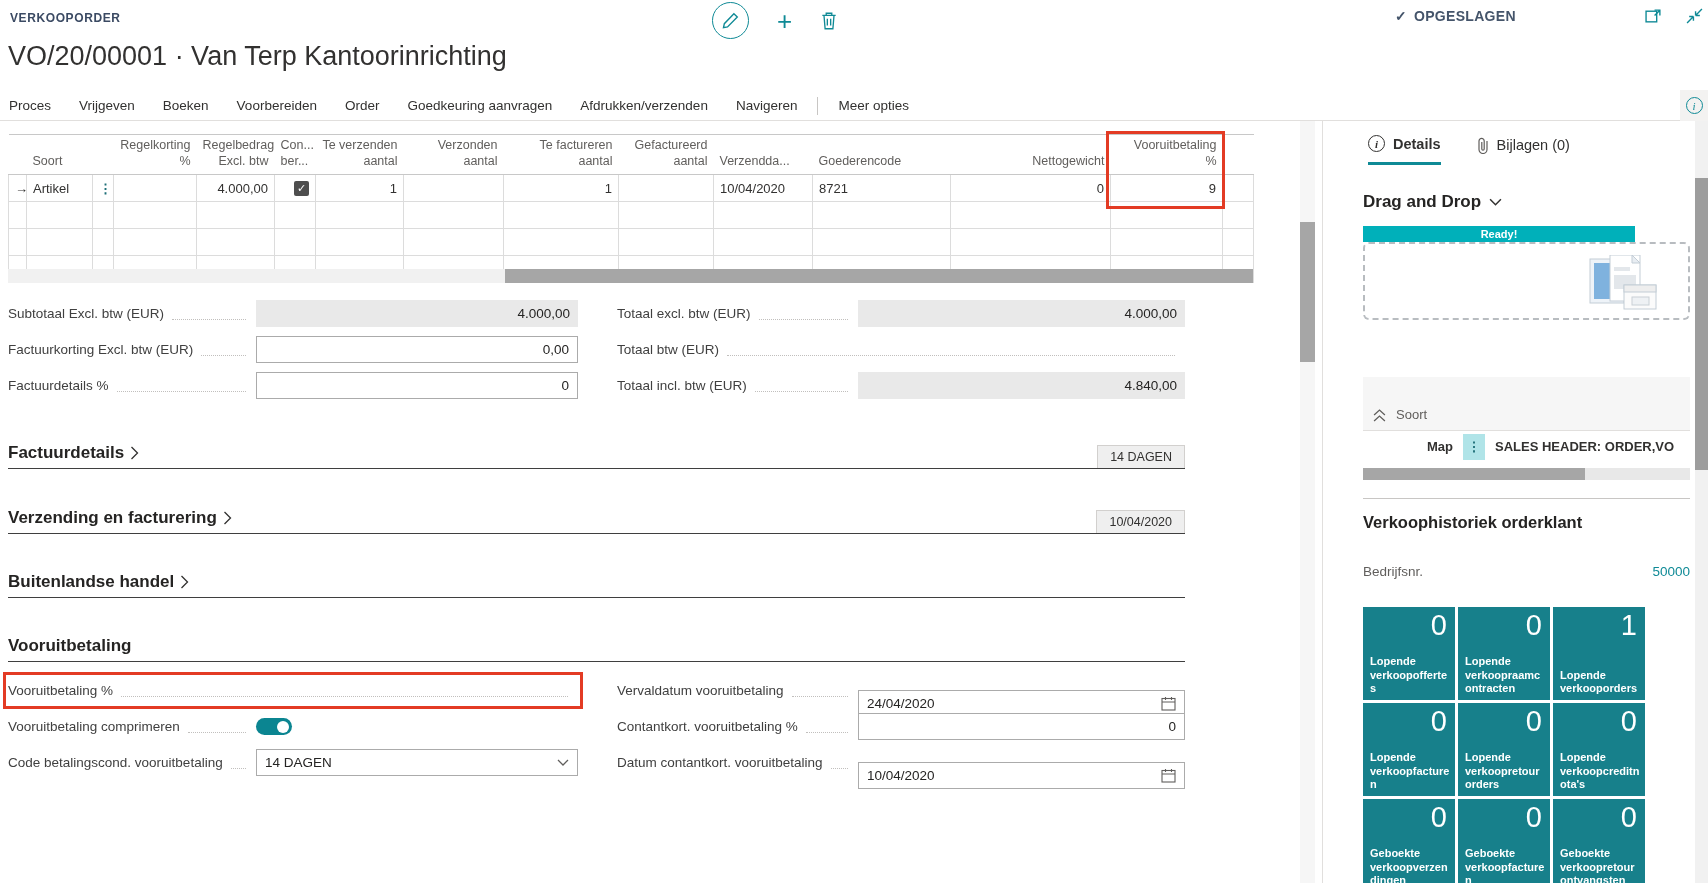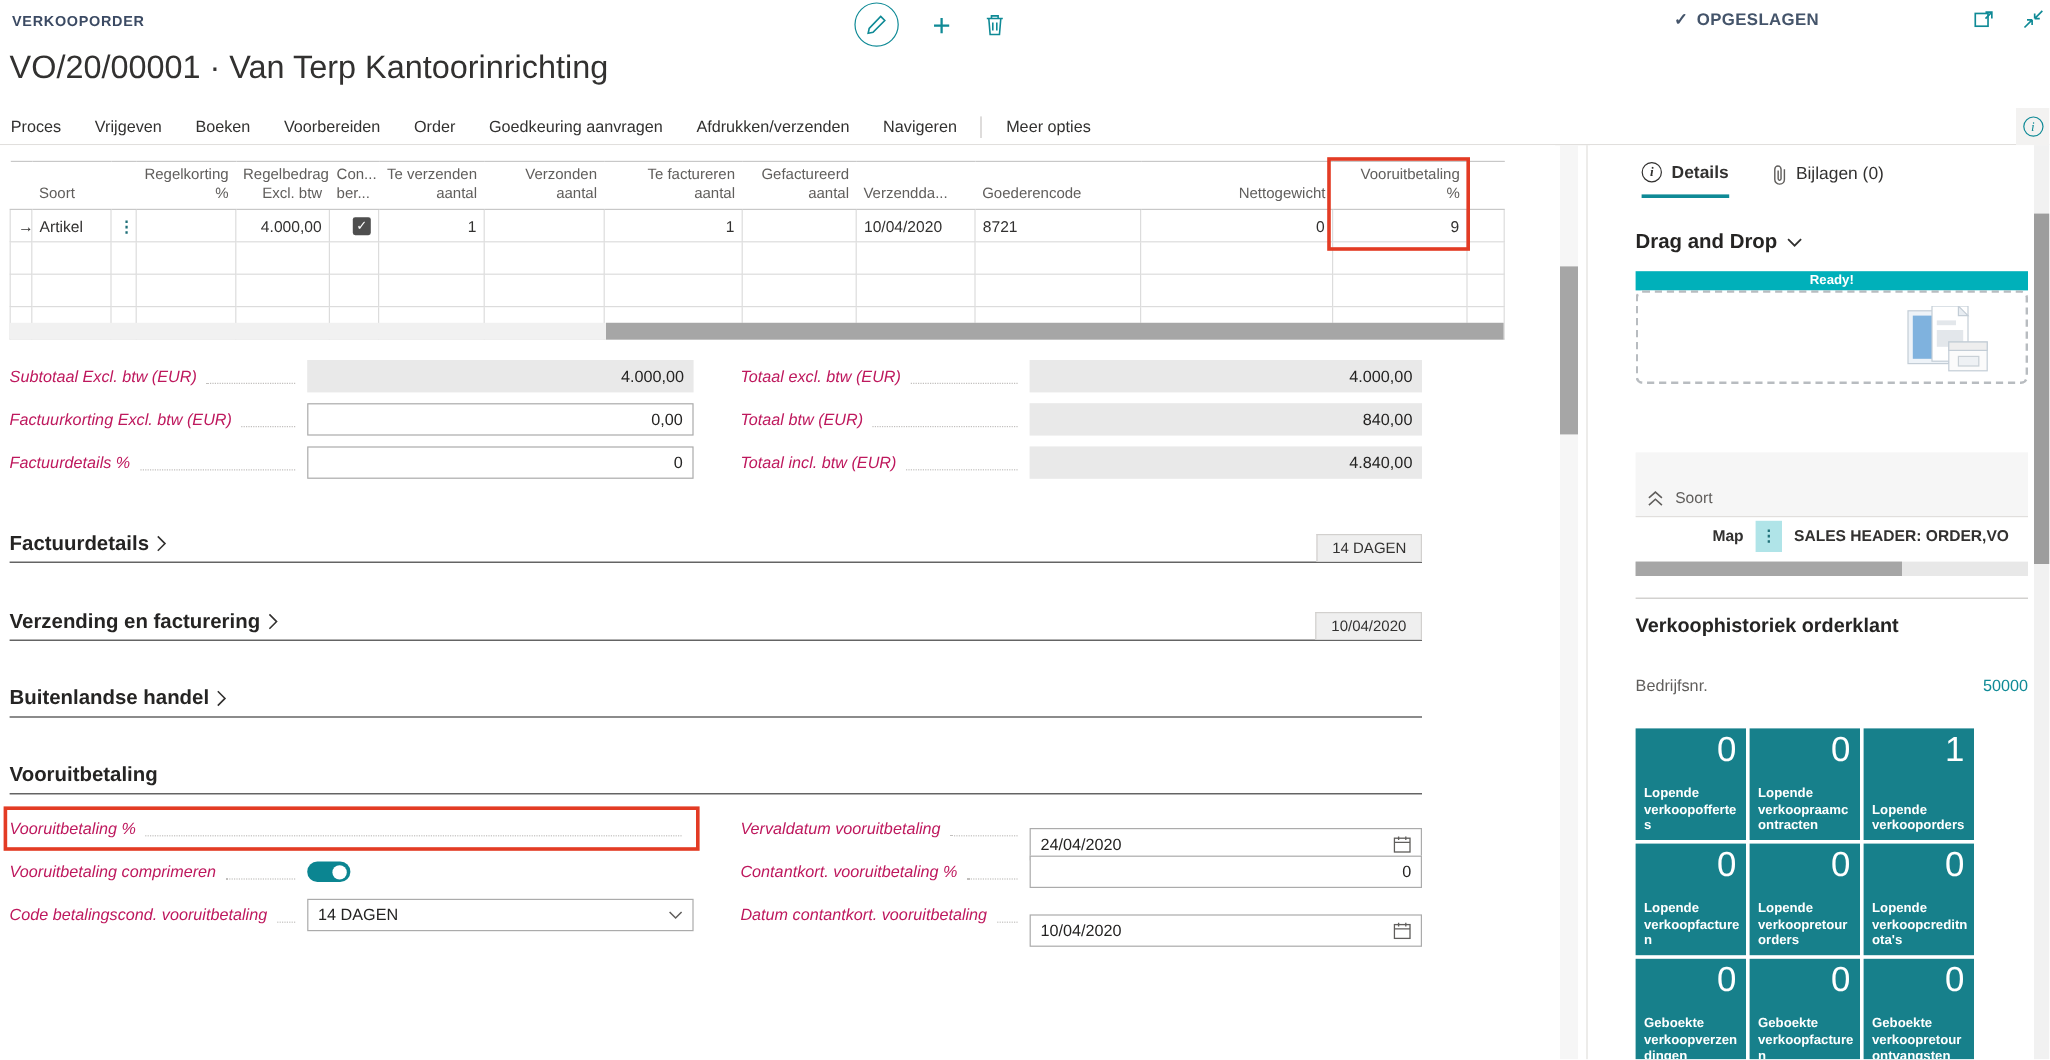--- a/index.html
+++ b/index.html
@@ -99,7 +99,7 @@
   .tab.active { font-weight:bold; border-bottom:3px solid #0f8a96; }
   .dd-head { position:absolute; left:38px; top:71px; font-size:17px; font-weight:bold; color:#252423;
     display:flex; gap:8px; align-items:center; }
-  .ready-bar { position:absolute; left:38px; top:105px; width:327px; height:16px; background:#00b0ba;
+  .ready-bar { position:absolute; left:38px; top:105px; width:272px; height:16px; background:#00b0ba;
     color:#fff; font-size:11px; font-weight:bold; display:flex; align-items:center;
     justify-content:center; }
   .drop-zone { position:absolute; left:38px; top:121px; width:327px; height:78px;

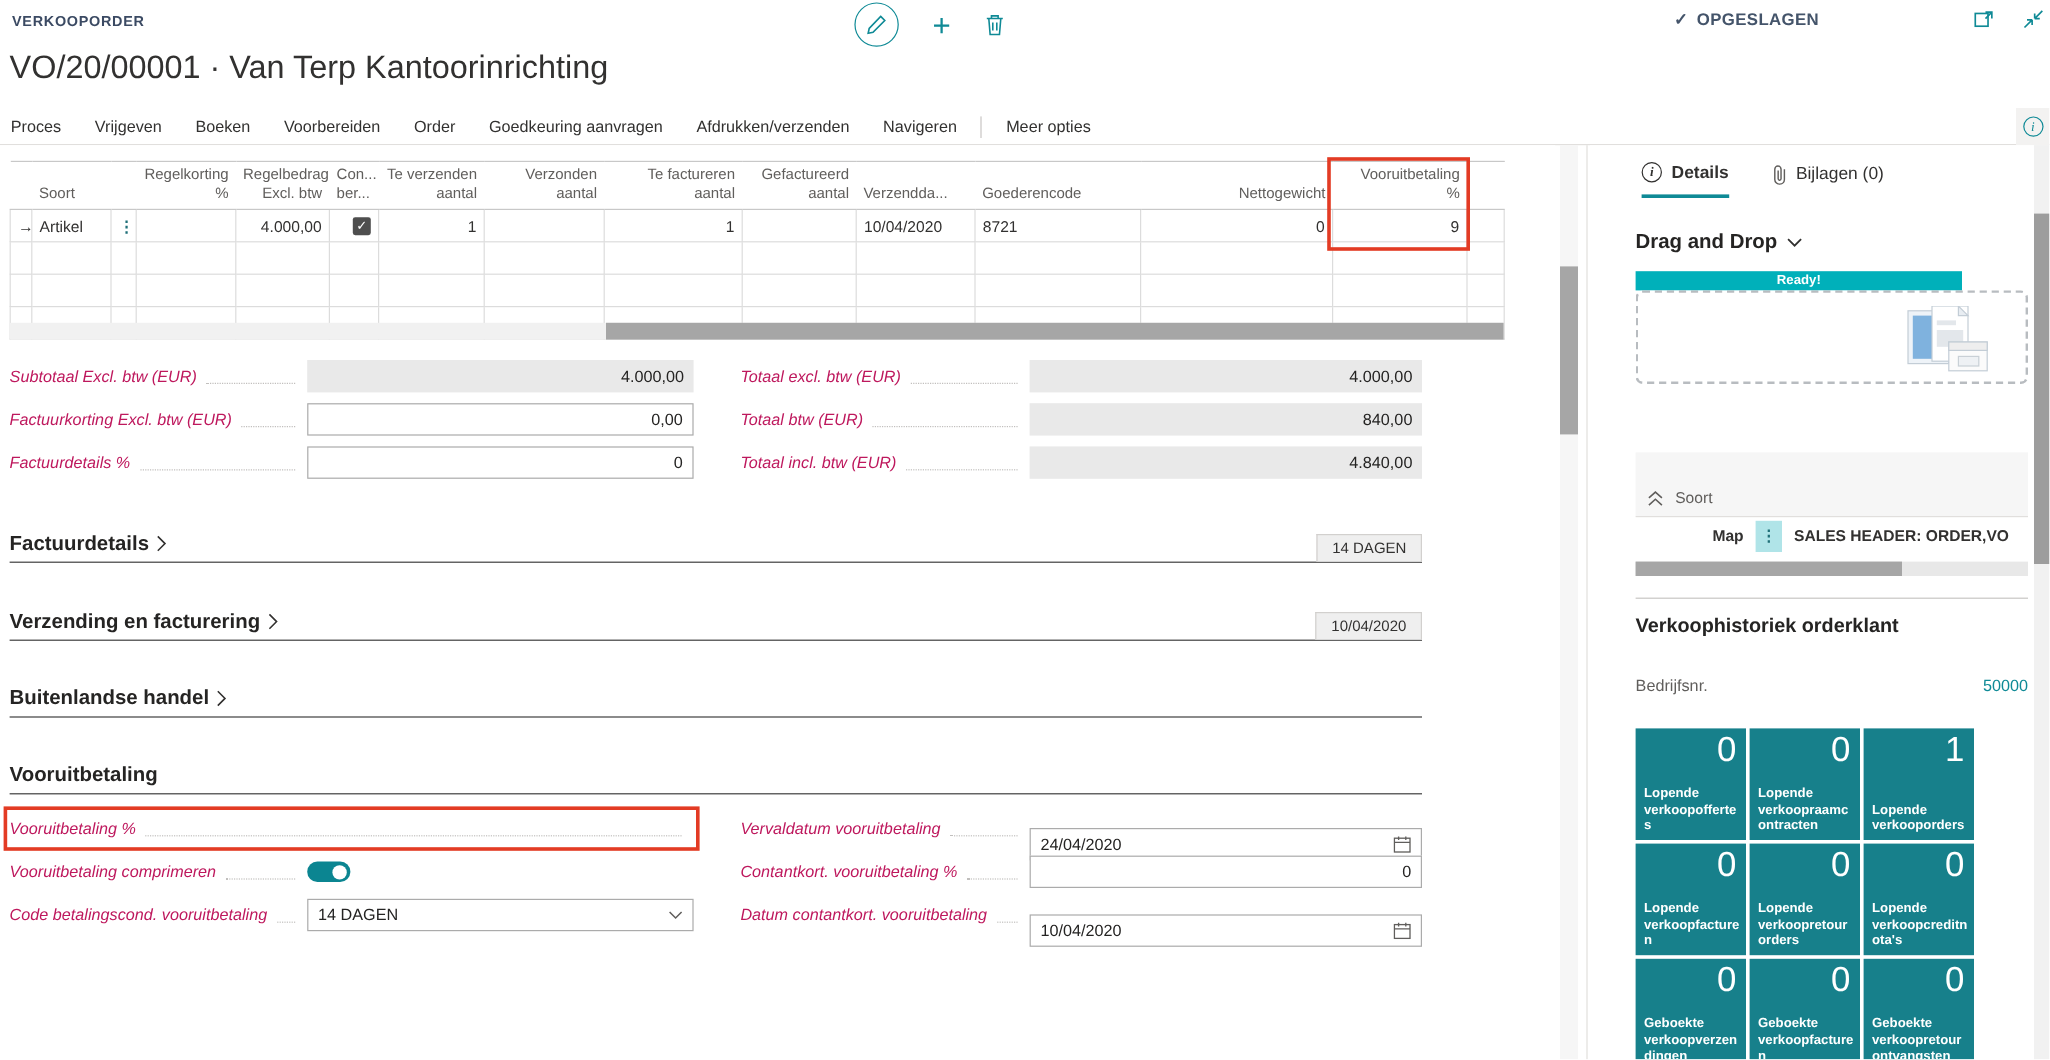--- a/index.html
+++ b/index.html
@@ -55,7 +55,7 @@
 
   
   .field-row { position:absolute; display:flex; align-items:center; height:27px; }
-  .flabel { font-size:13.5px; color:#be185d; white-space:nowrap;font-style:italic; }
+  .flabel { font-size:13.5px; color:#404040; white-space:nowrap; }
   .leader { flex:1; margin:0 10px 0 8px; border-bottom:1px dotted #c1bfbd; height:46%; min-width:12px; }
   .fbox { width:322px; height:27px; border:1px solid #ababab; background:#fff; display:flex;
     align-items:center; justify-content:flex-end; padding:0 8px; font-size:13.5px; color:#252423; }

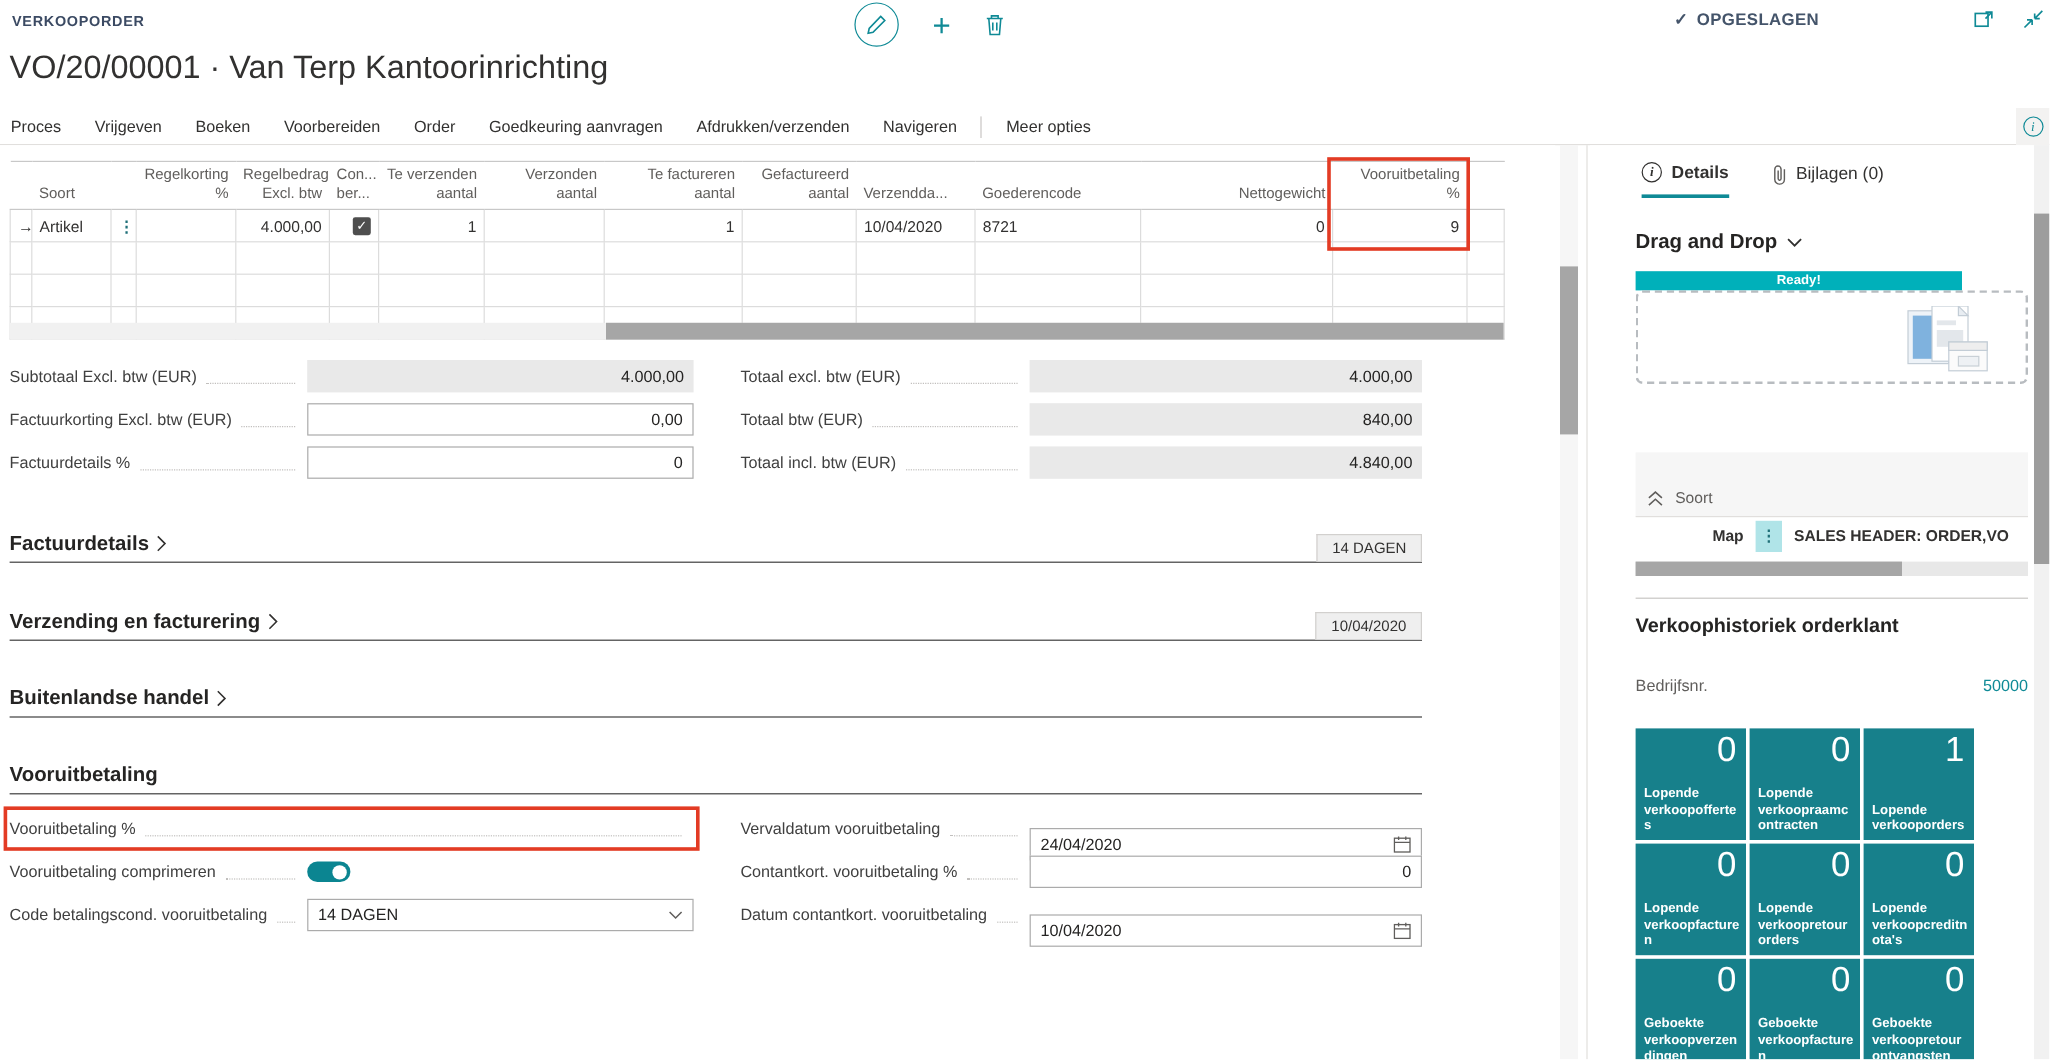--- a/index.html
+++ b/index.html
@@ -353,9 +353,6 @@
     <div class="field-row fr-right" style="top:215px">
       <span class="flabel">Totaal btw (EUR)</span>
       <span class="leader"></span>
-      <div class="fbox ro">
-          <span>840,00</span>
-        </div>
     </div>
     <div class="field-row fr-right" style="top:251px">
       <span class="flabel">Totaal incl. btw (EUR)</span>

